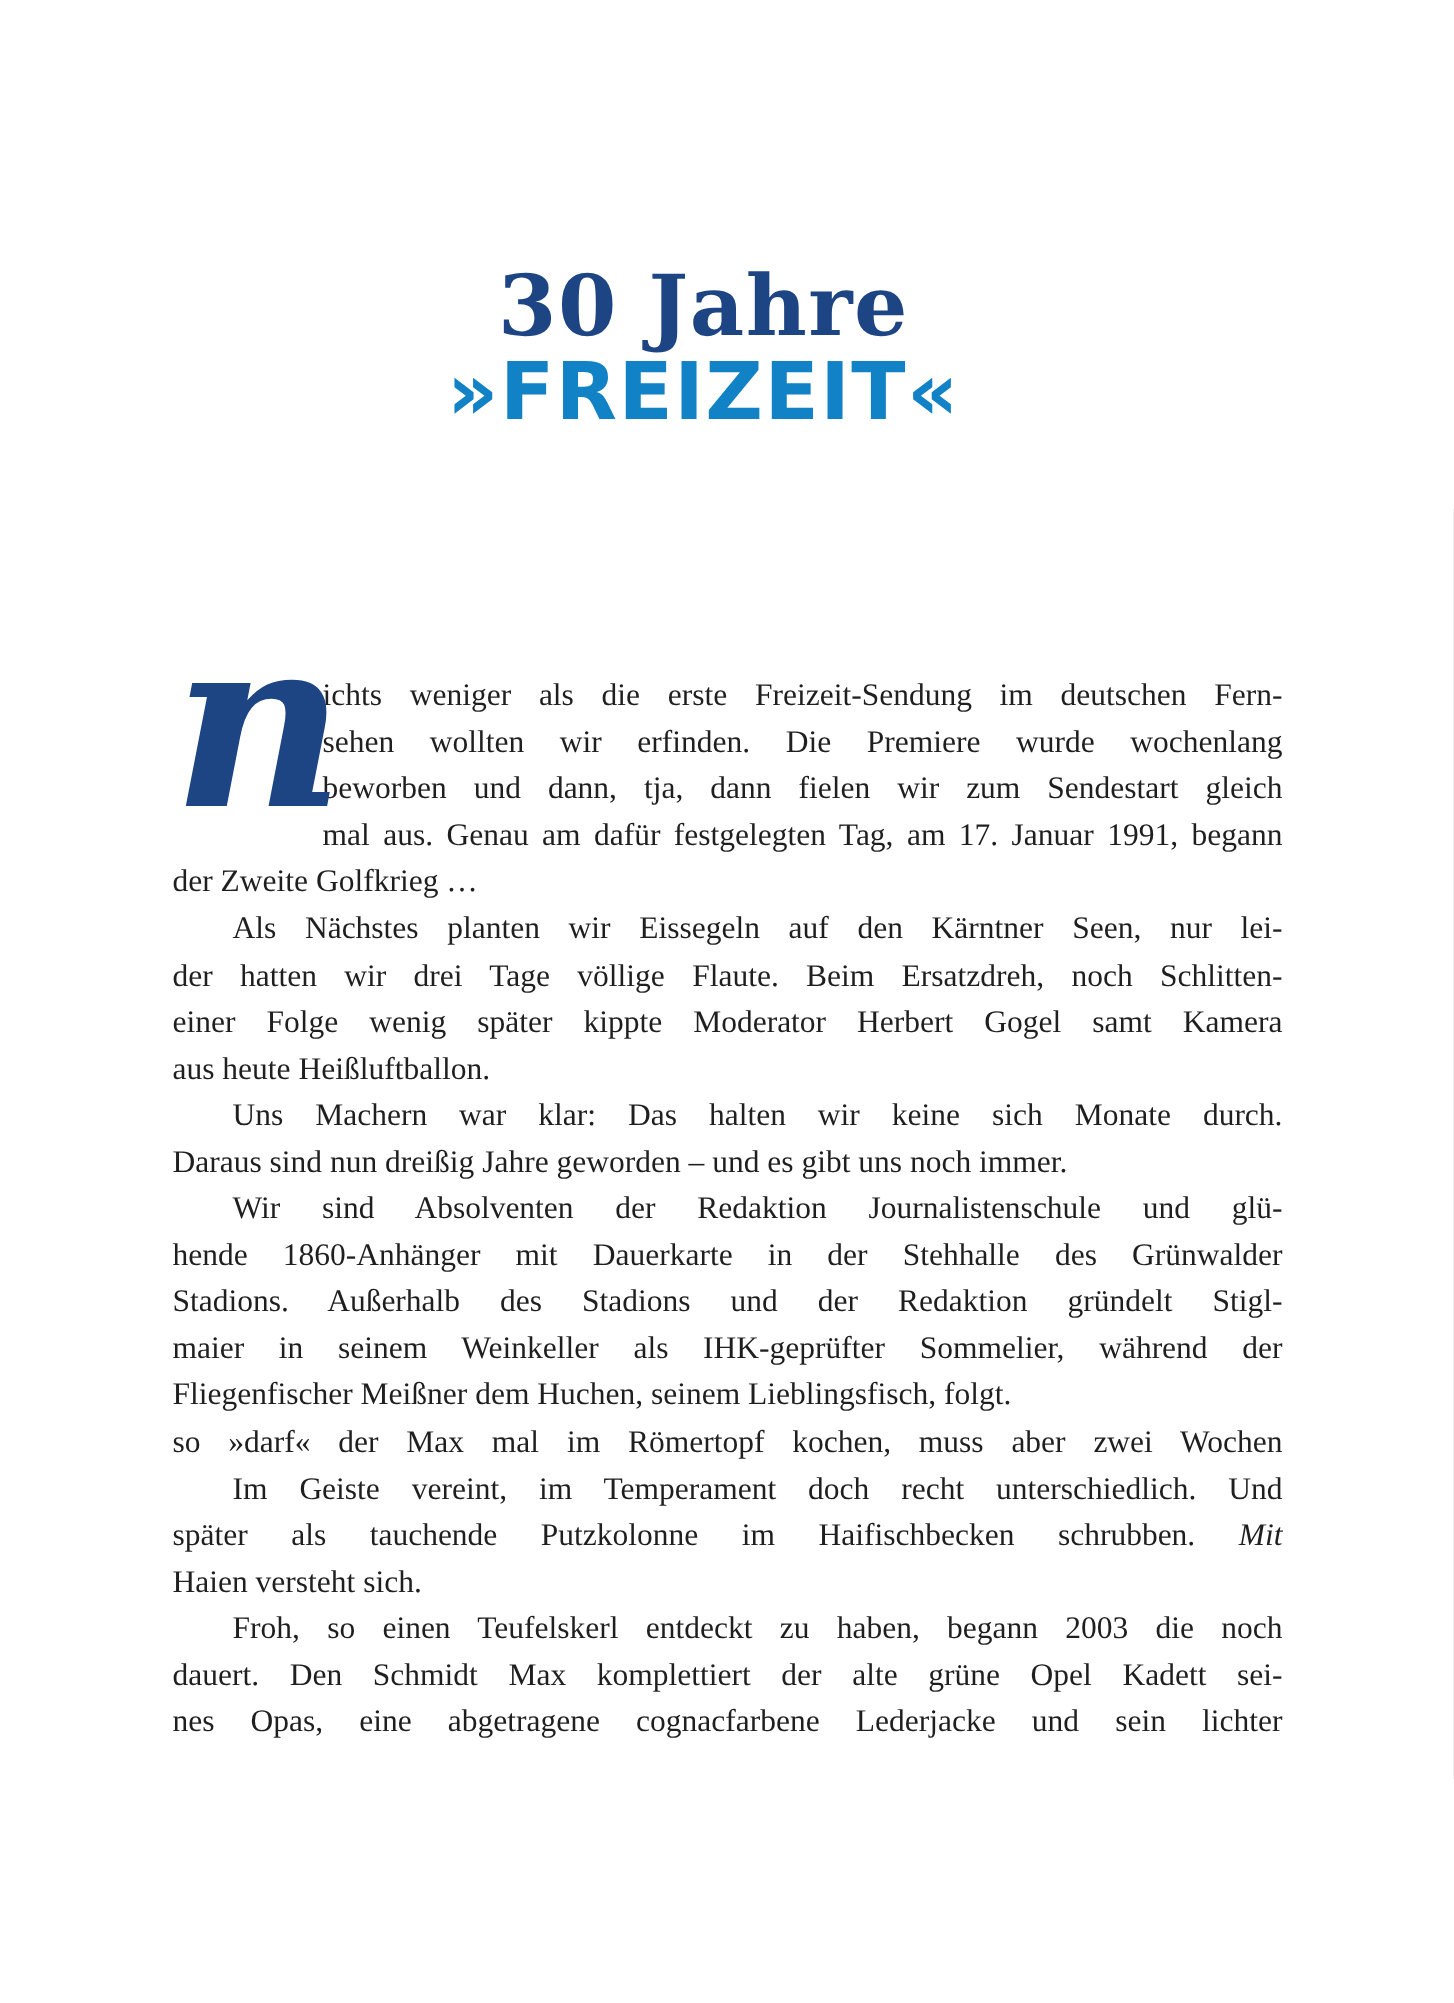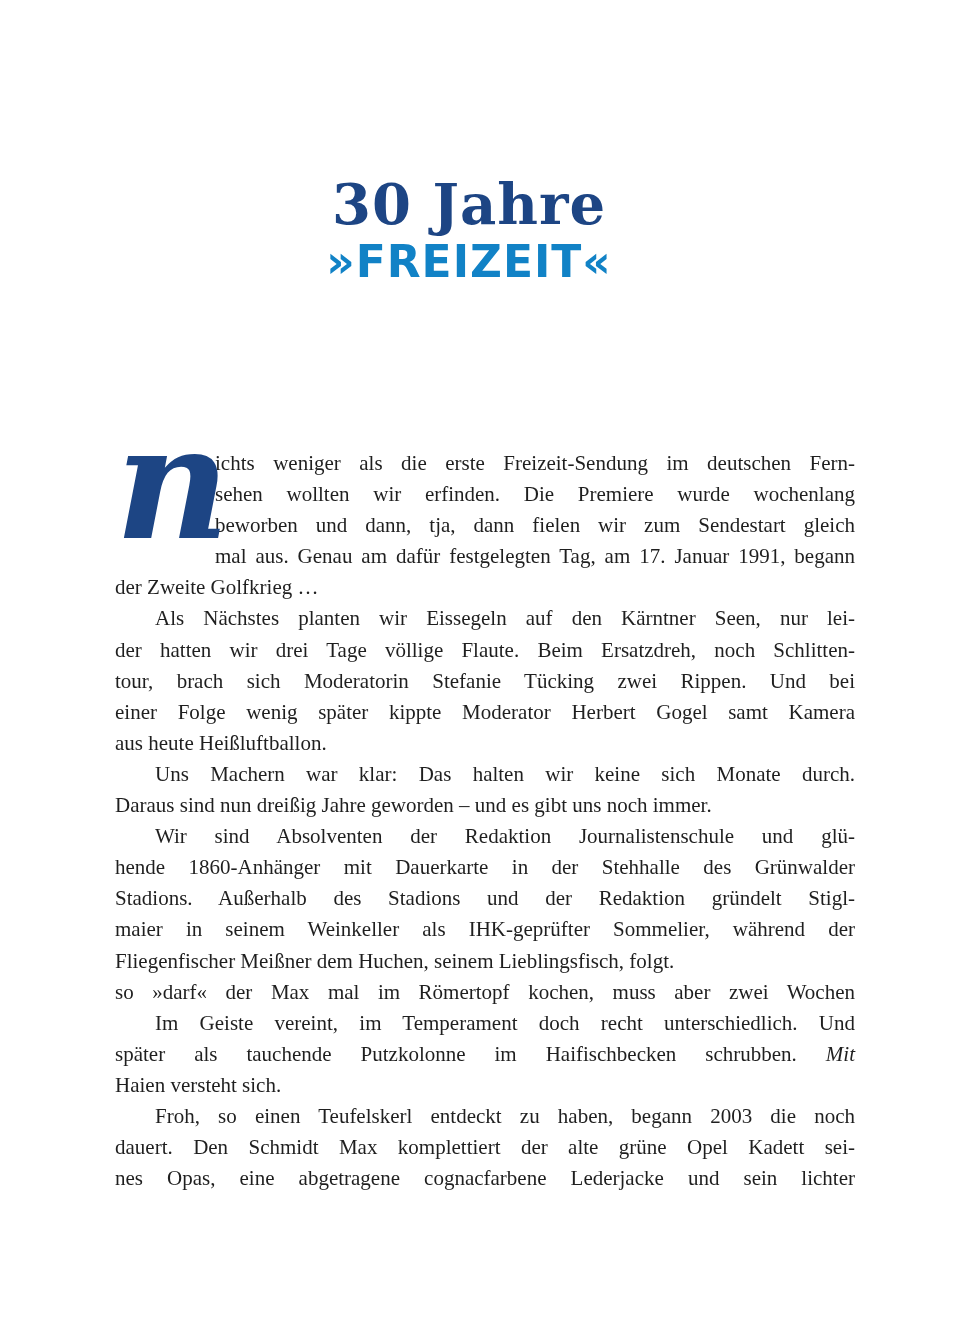--- a/index.html
+++ b/index.html
@@ -34,7 +34,7 @@
   .title-caps {
     font-family: "DejaVu Sans", "Liberation Sans", sans-serif;
     font-weight: bold;
-    font-size: 44px;
+    font-size: 53px;
     line-height: 48px;
     margin-top: 2px;
     color: var(--azure, #1182c6);

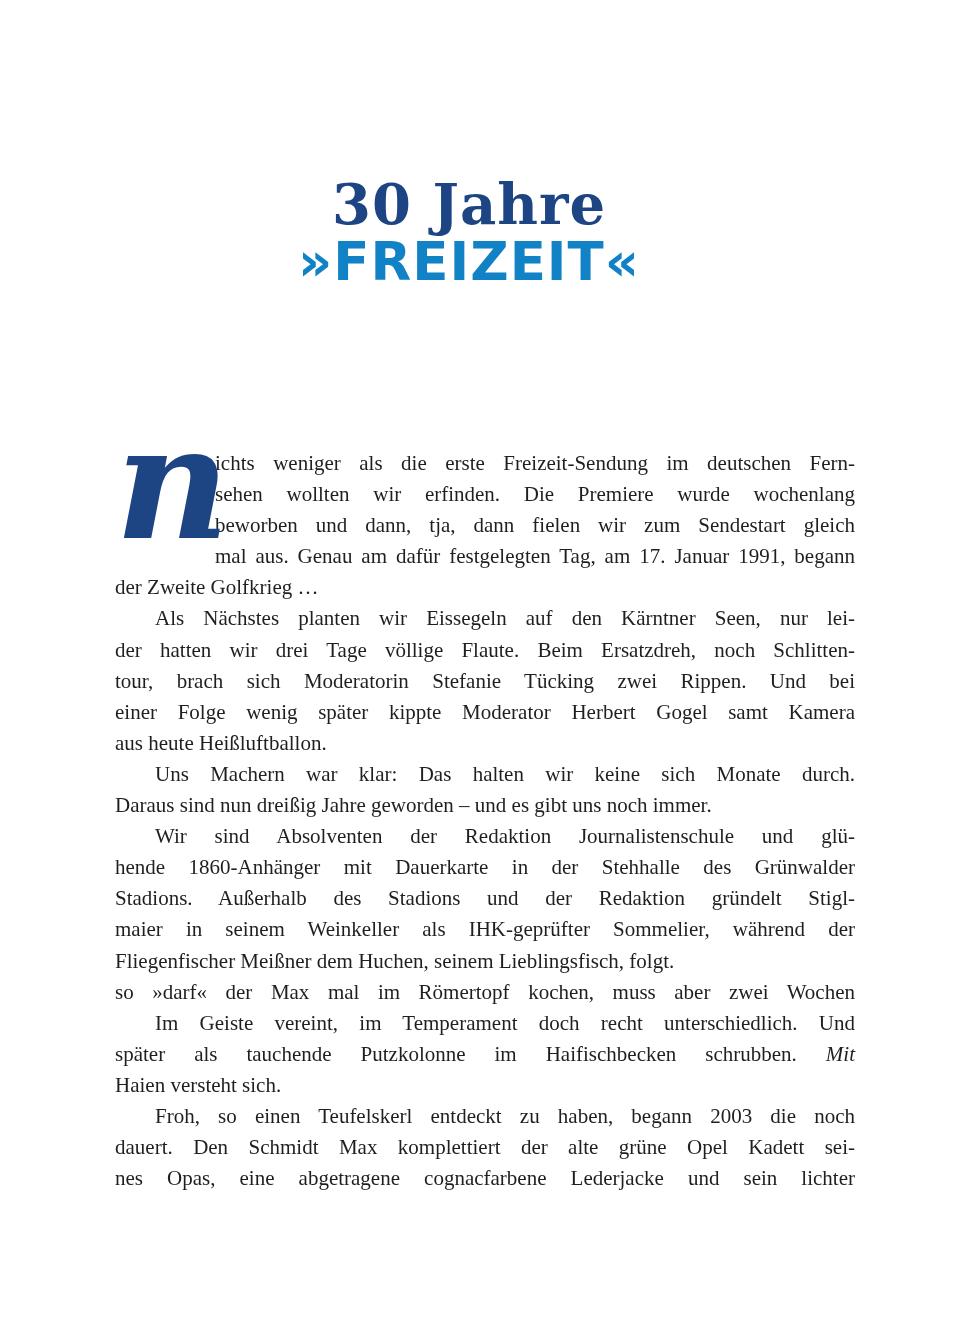--- a/index.html
+++ b/index.html
@@ -95,7 +95,6 @@
       <div class="paragraph">
         <div class="line indent">Als Nächstes planten wir Eissegeln auf den Kärntner Seen, nur lei-</div>
         <div class="line">der hatten wir drei Tage völlige Flaute. Beim Ersatzdreh, noch Schlitten-</div>
-        <div class="line">tour, brach sich Moderatorin Stefanie Tücking zwei Rippen. Und bei</div>
         <div class="line">einer Folge wenig später kippte Moderator Herbert Gogel samt Kamera</div>
         <div class="line last">aus heute Heißluftballon.</div>
       </div>

